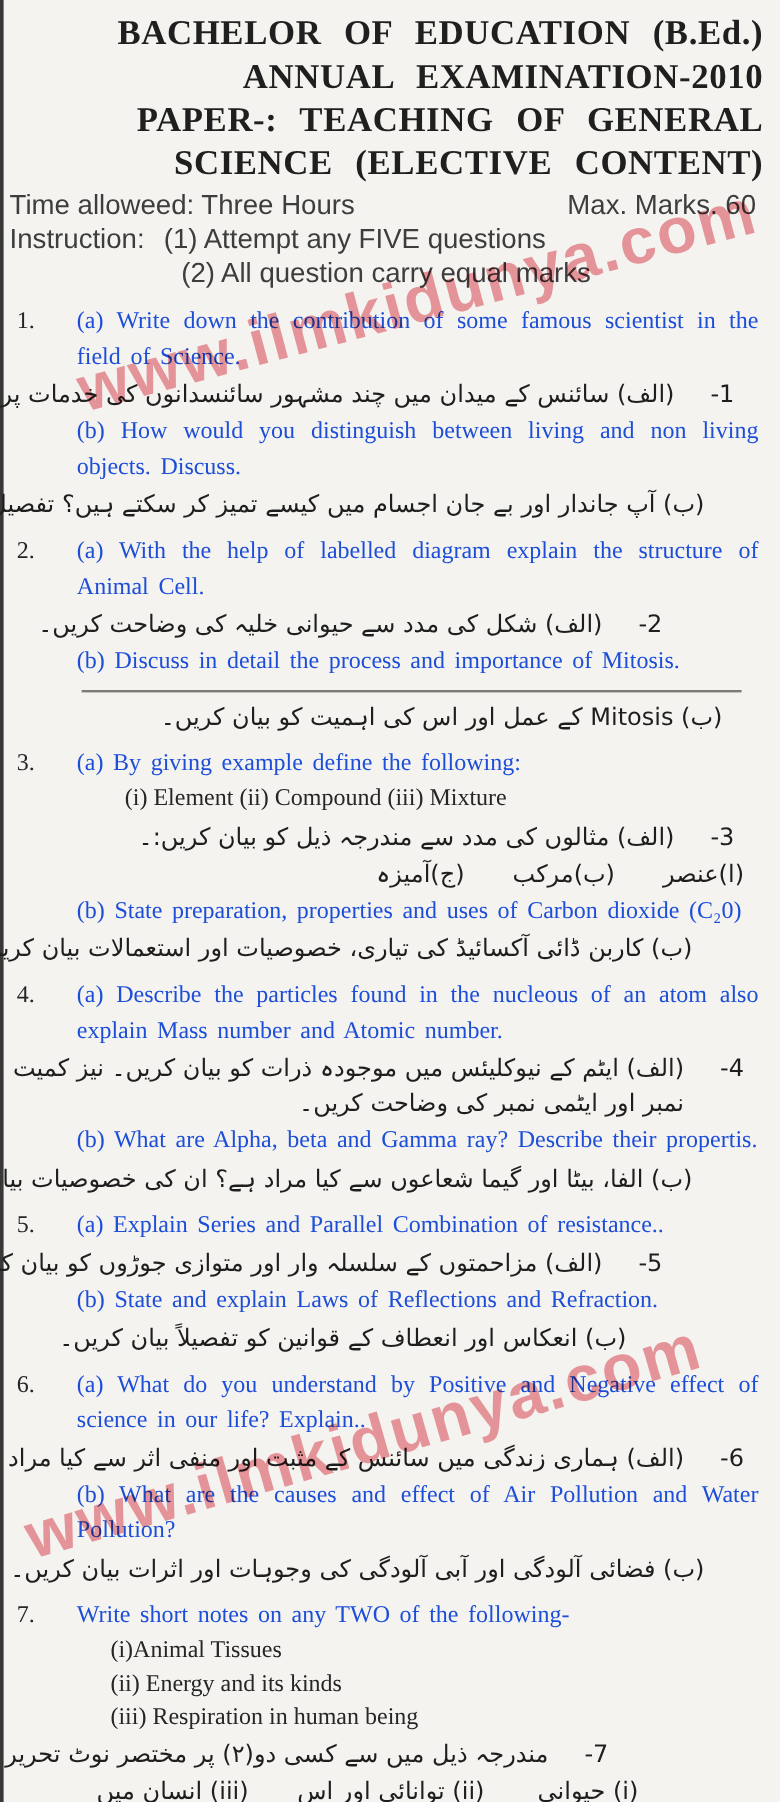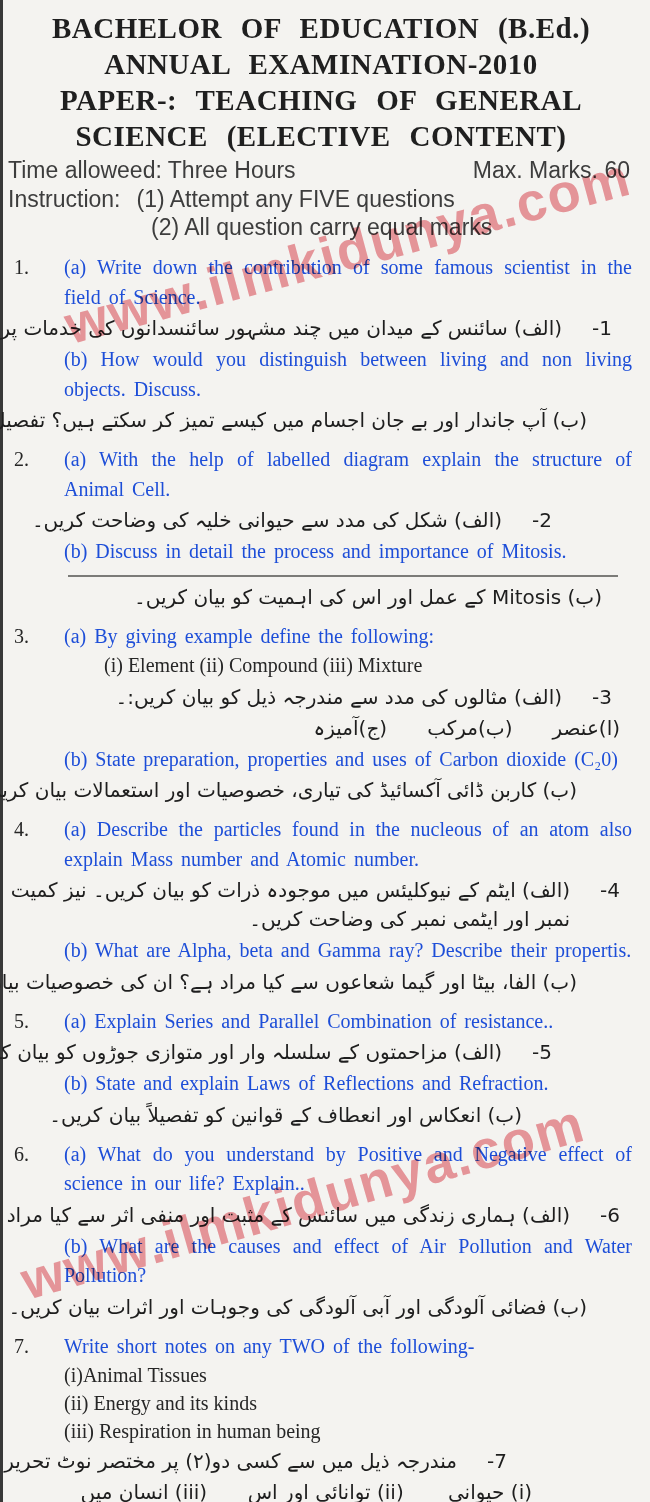--- a/index.html
+++ b/index.html
@@ -15,7 +15,7 @@
   
   .title-line{
     font-family:"Liberation Serif",serif;font-weight:bold;
-    font-size:29px;line-height:36px;text-align:center;
+    font-size:29px;line-height:36px;text-align:right;
     word-spacing:11px;letter-spacing:.5px;color:#1f1f1f;
   }
   .meta-row{

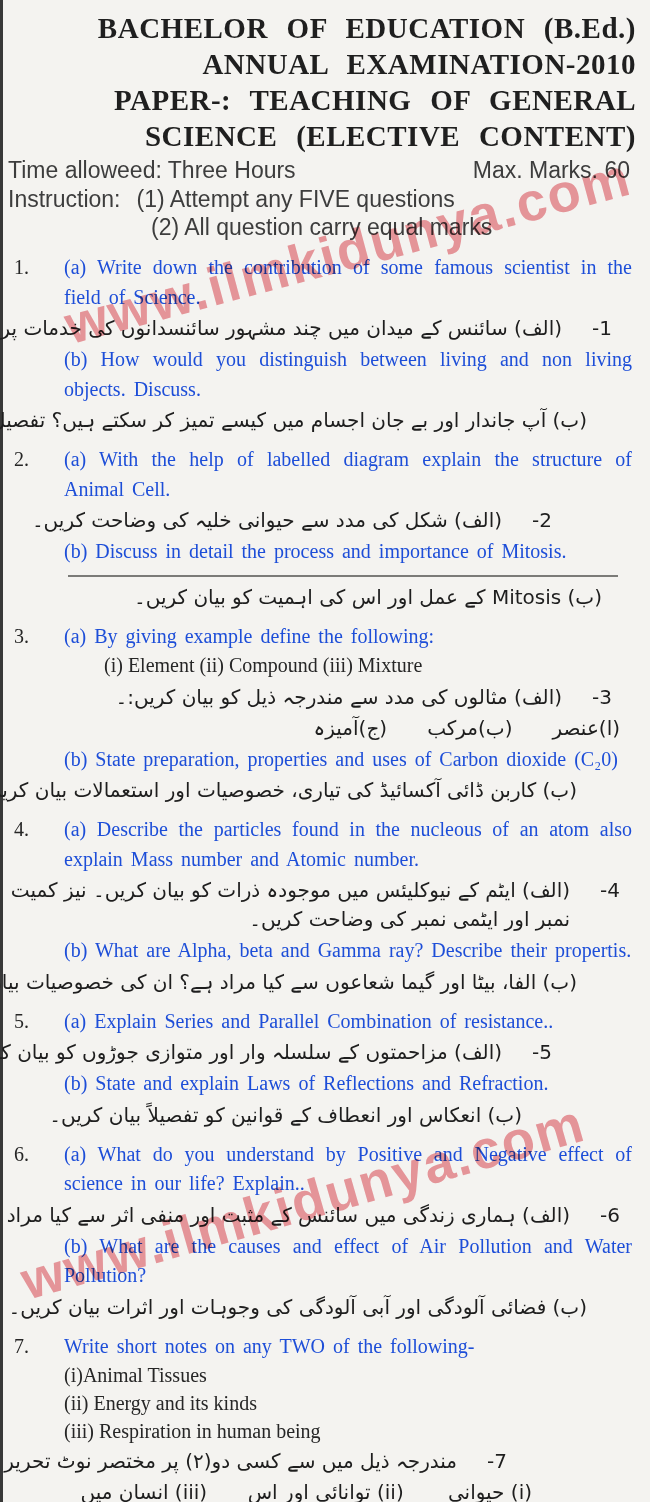--- a/index.html
+++ b/index.html
@@ -36,7 +36,7 @@
   .en{font-size:20px;line-height:29.5px;text-align:justify;word-spacing:3px;color:#1d4ed8;}
   .en-last{text-align:left;}
   .en-items{font-size:20px;line-height:29.5px;padding-left:40px;}
-  .en-list{font-size:20px;line-height:28px;}
+  .en-list{font-size:20px;line-height:28px;margin-left:28px;}
 
   
   .ur{

